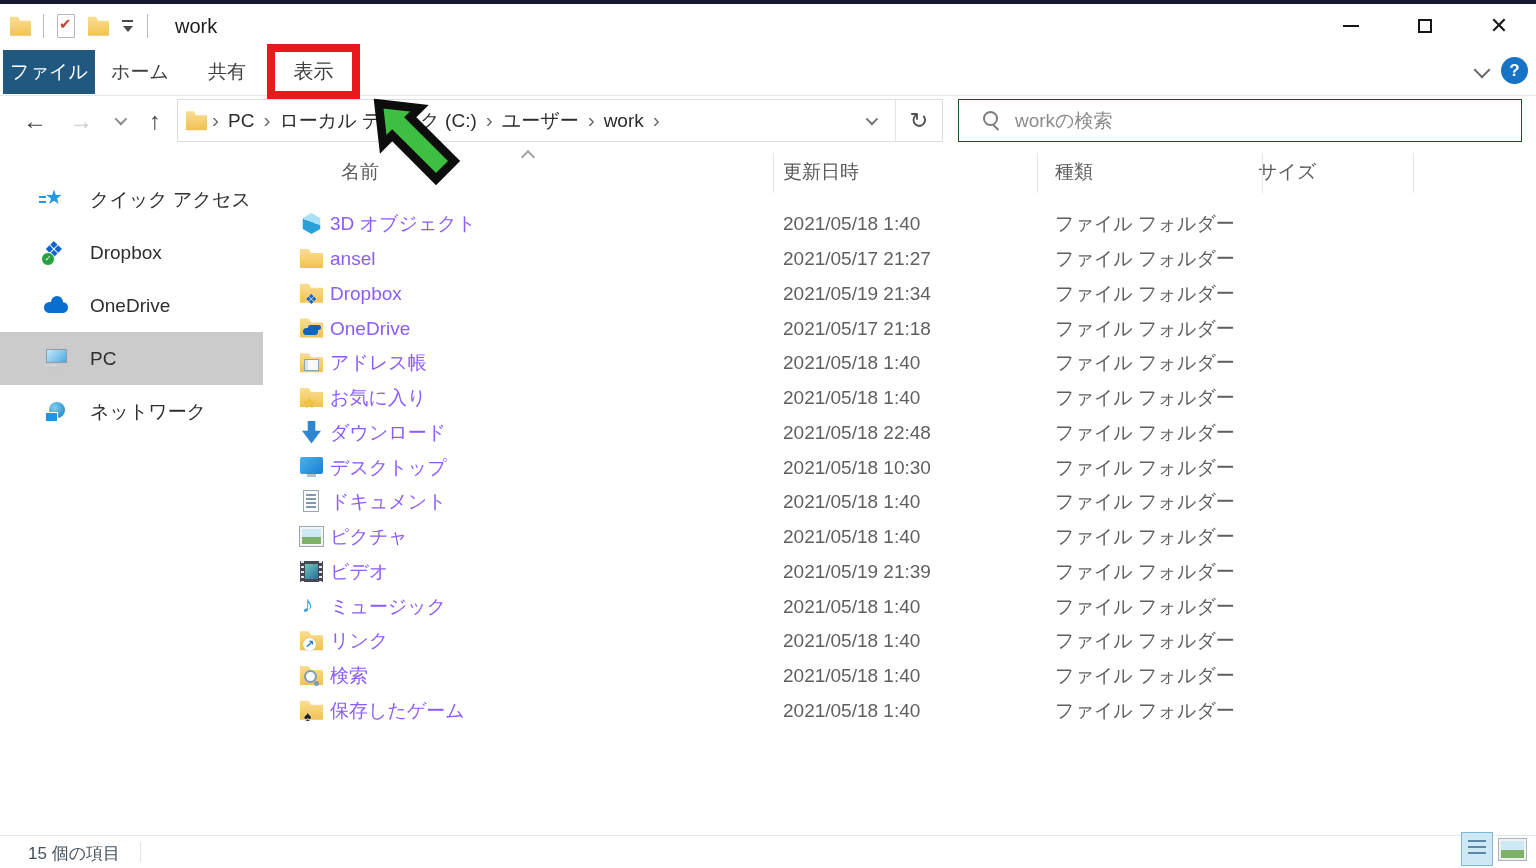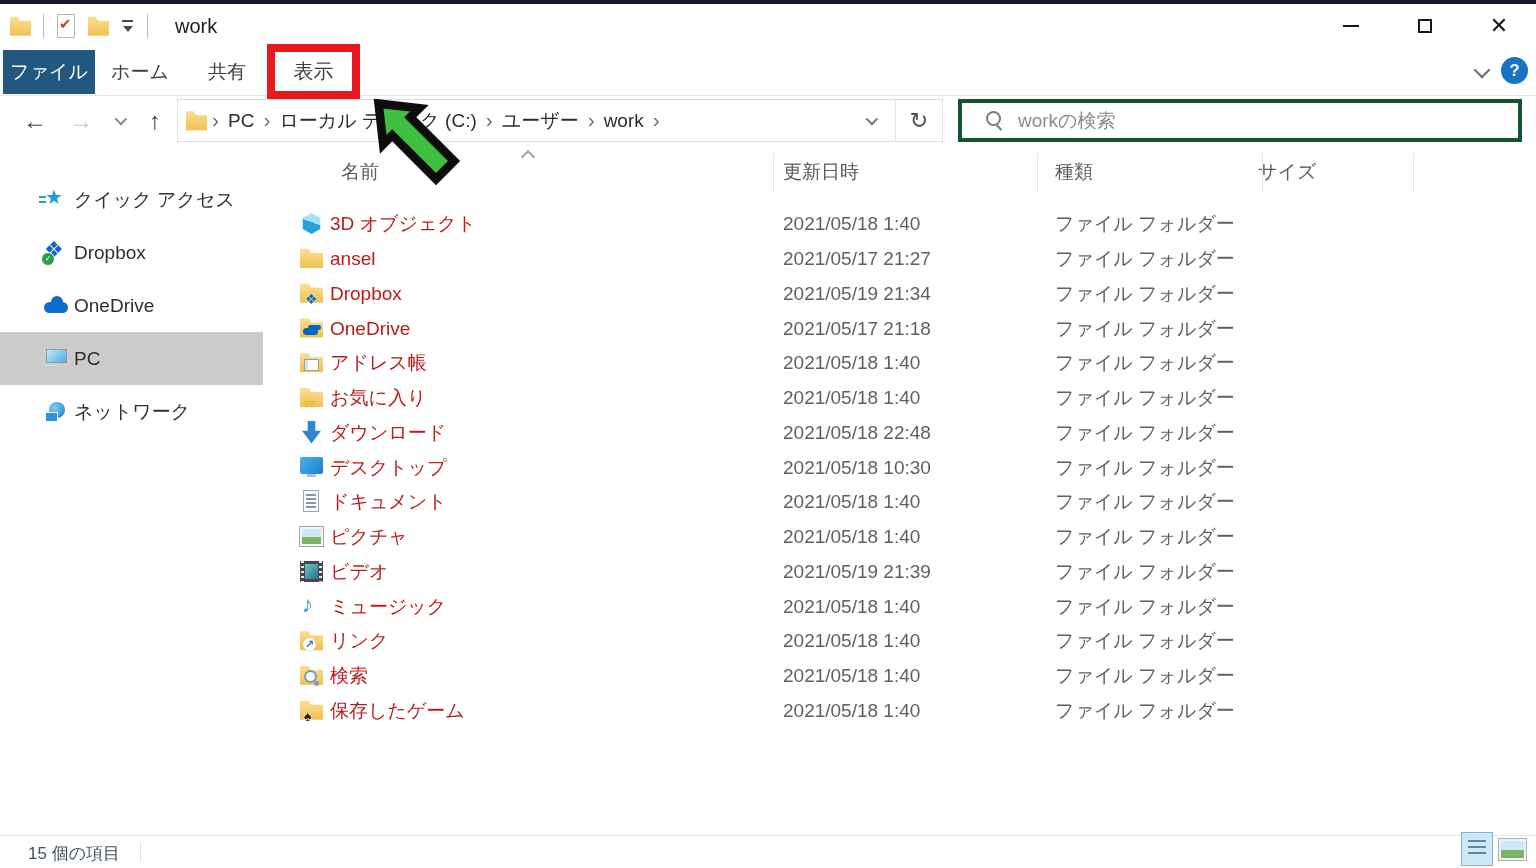--- a/index.html
+++ b/index.html
@@ -78,7 +78,7 @@
   .addr-split { width:1px; height:100%; background:#e3e3e3; }
   .addr-refresh { width:46px; height:100%; display:flex; align-items:center; justify-content:center; font-size:22px; color:#4f4f4f; }
 
-  .searchbox { position:absolute; left:958px; top:3px; width:564px; height:43px; border:4px solid #14532d; background:#fff; display:flex; align-items:center; }
+  .searchbox { position:absolute; left:958px; top:3px; width:564px; height:43px; border:1px solid #14532d; background:#fff; display:flex; align-items:center; }
   .search-mag { position:relative; width:22px; height:22px; margin:0 12px 0 22px; }
   .search-mag::before { content:""; position:absolute; left:2px; top:1px; width:11px; height:11px; border:2px solid #7c7c7c; border-radius:50%; }
   .search-mag::after { content:""; position:absolute; left:14px; top:14px; width:2px; height:7px; background:#7c7c7c; transform:rotate(-45deg); }

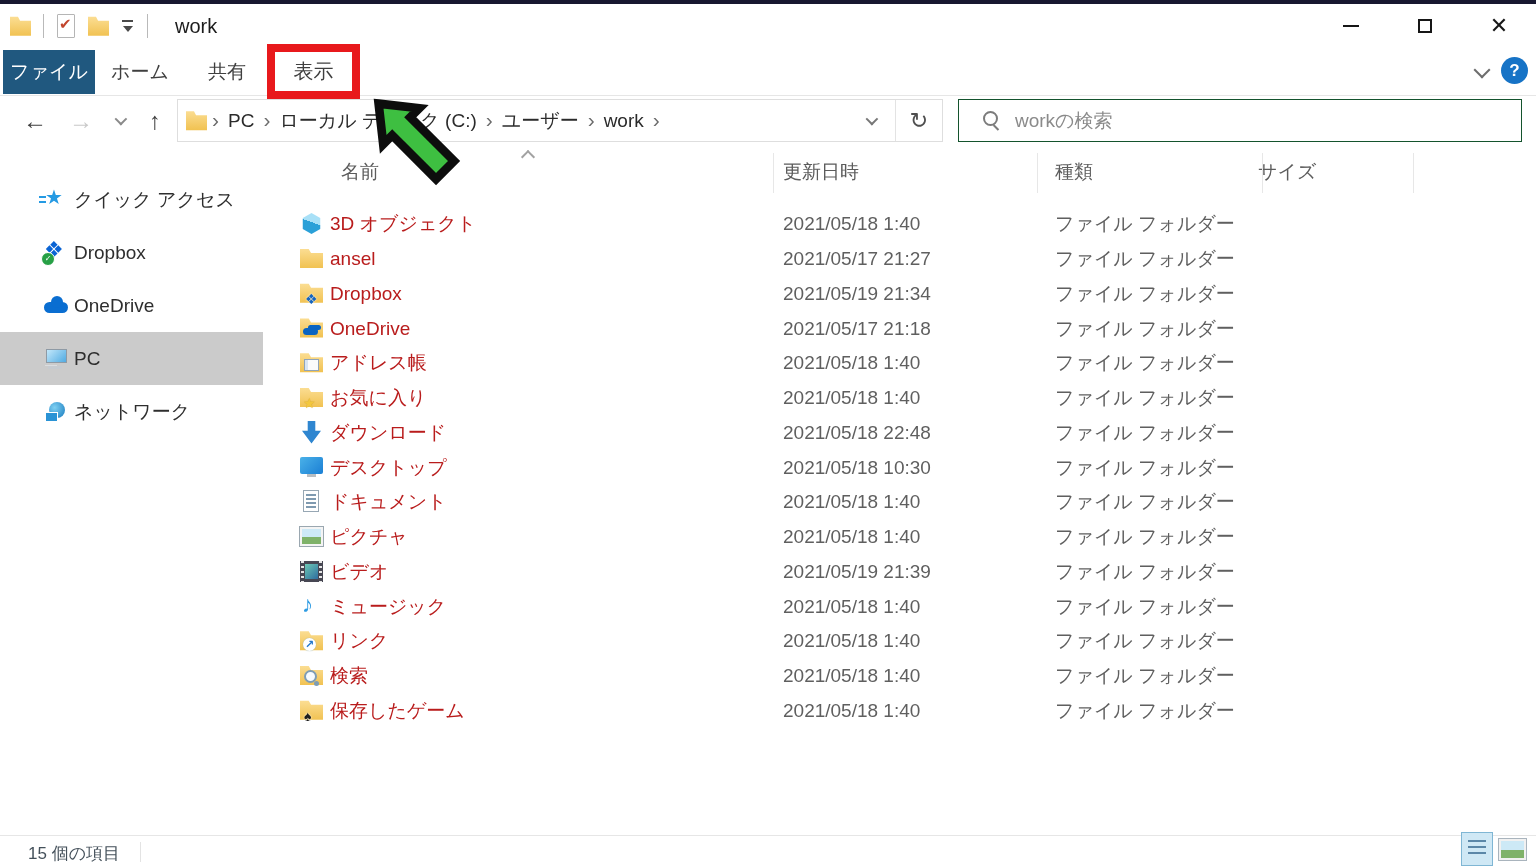--- a/index.html
+++ b/index.html
@@ -87,7 +87,7 @@
 
   
   .sidebar { left:0; top:145px; width:263px; height:690px; background:#fff; padding-top:28px; }
-  .side-item { height:53px; display:flex; align-items:center; padding-left:44px; gap:7px; font-size:19px; color:#2e2e2e; }
+  .side-item { height:53px; display:flex; align-items:center; padding-left:44px; gap:23px; font-size:19px; color:#2e2e2e; }
   .side-item[data-selected="true"] { background:#cbcbcb; }
   .side-sep { left:263px; top:145px; width:1px; height:690px; background:#e4e4e4; }
 

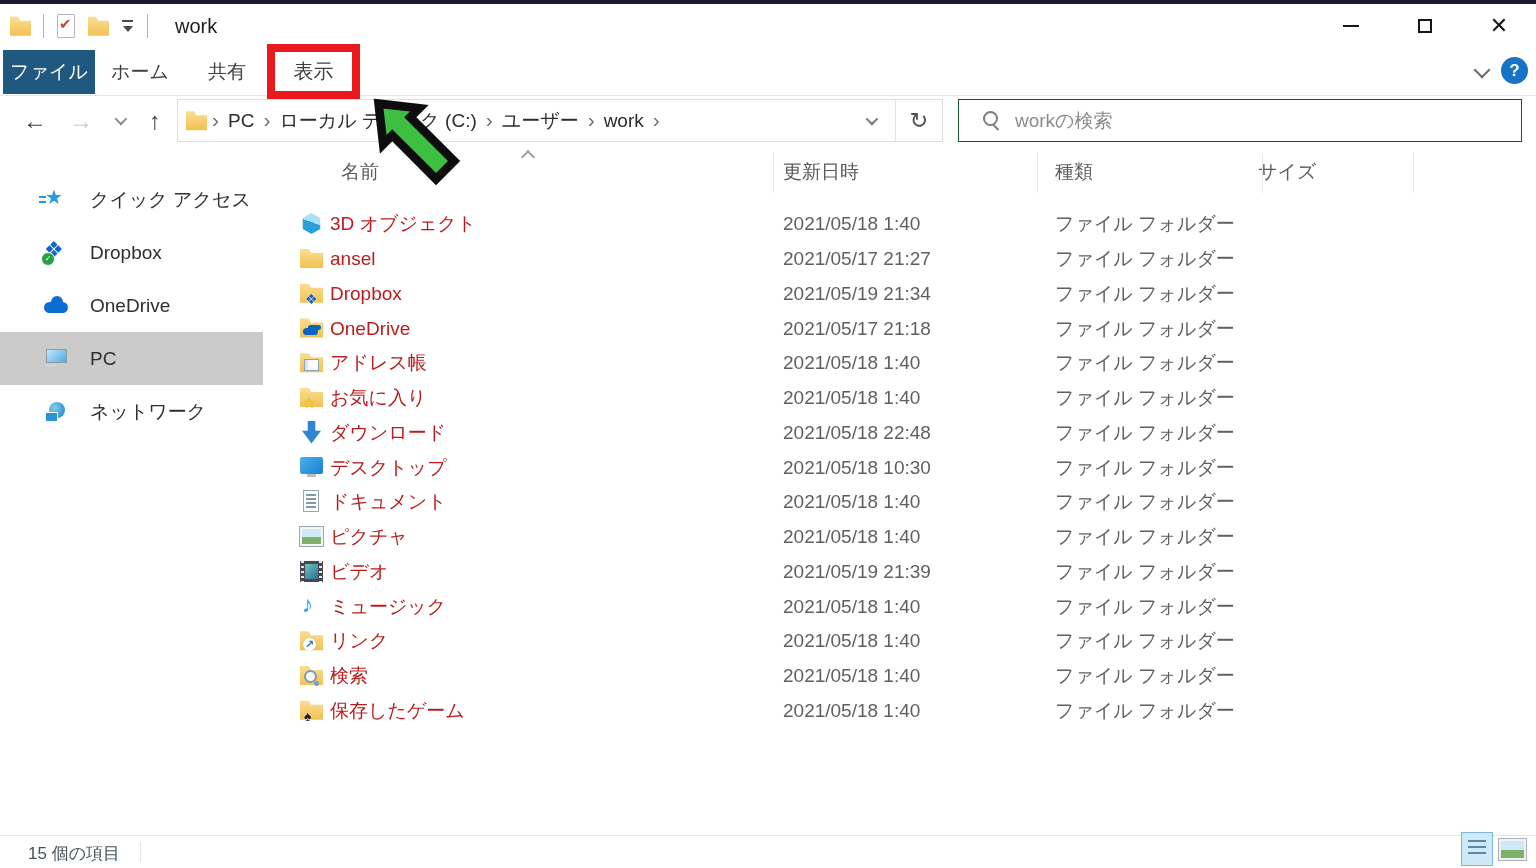--- a/index.html
+++ b/index.html
@@ -117,7 +117,7 @@
   .row { position:relative; height:34.75px; }
   .row .icon { position:absolute; left:37px; top:5px; }
   .cell { position:absolute; top:50%; transform:translateY(-50%); font-size:19px; white-space:nowrap; }
-  .cell.name { left:67px; color:#b91c1c; }
+  .cell.name { left:67px; color:#8b5cf6; }
   .cell.date { left:520px; color:#5f5f5f; }
   .cell.type { left:792px; color:#5f5f5f; }
 

